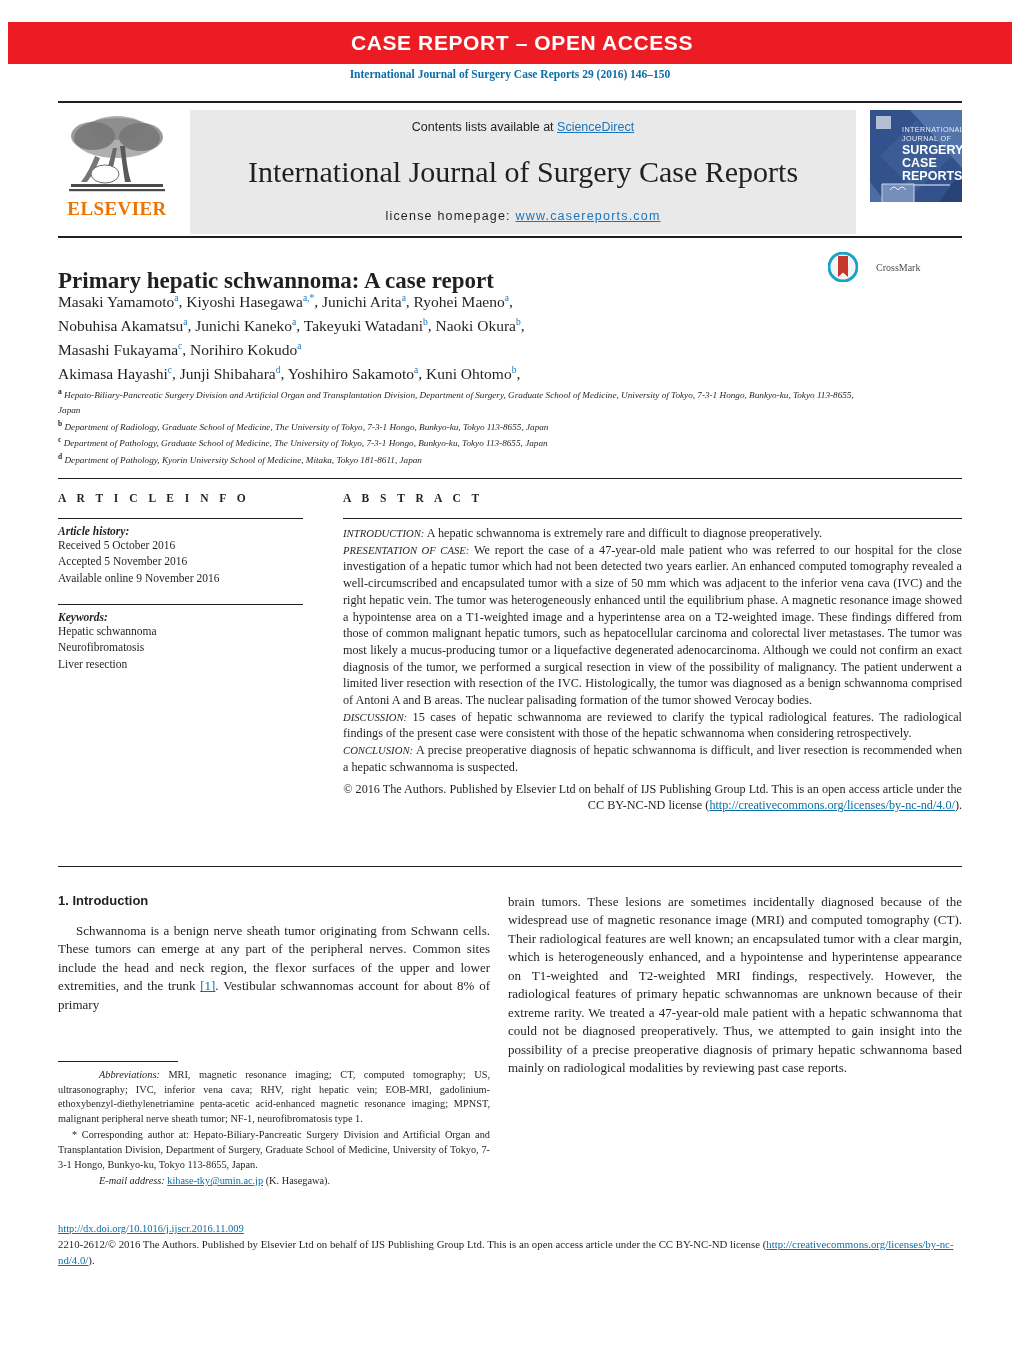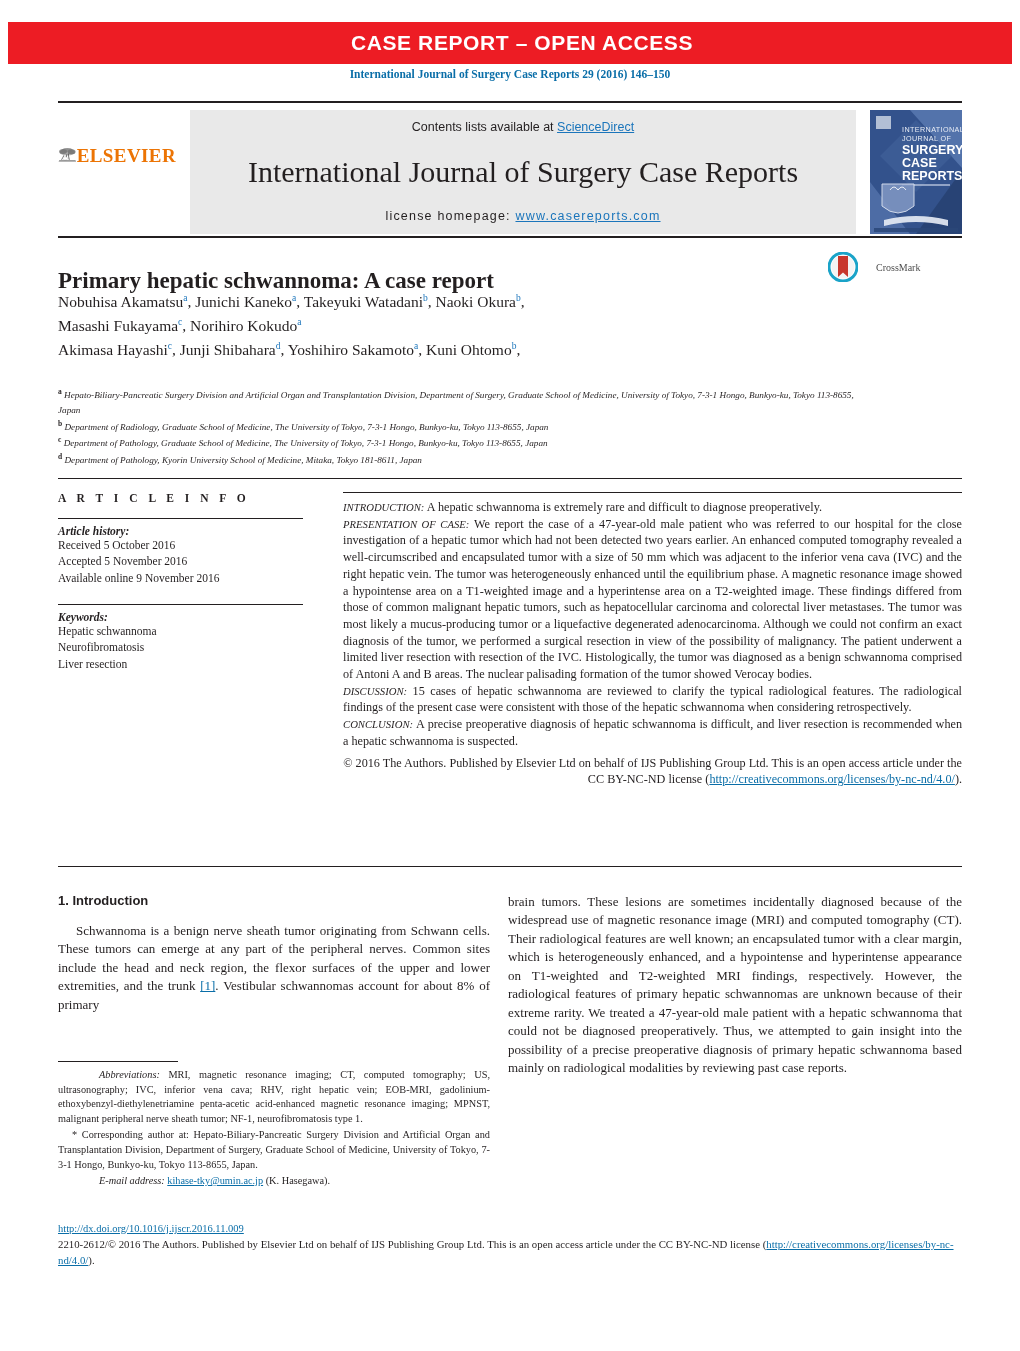--- a/index.html
+++ b/index.html
@@ -101,7 +101,7 @@
   .homepage-line .url { color: #1b75bb; }
   .cover-thumb {
     flex: 0 0 92px;
-    width: 92px; height: 124px;
+    width: 92px; height: 92px;
     position: relative;
     overflow: hidden;
     background: #a3a3a3;

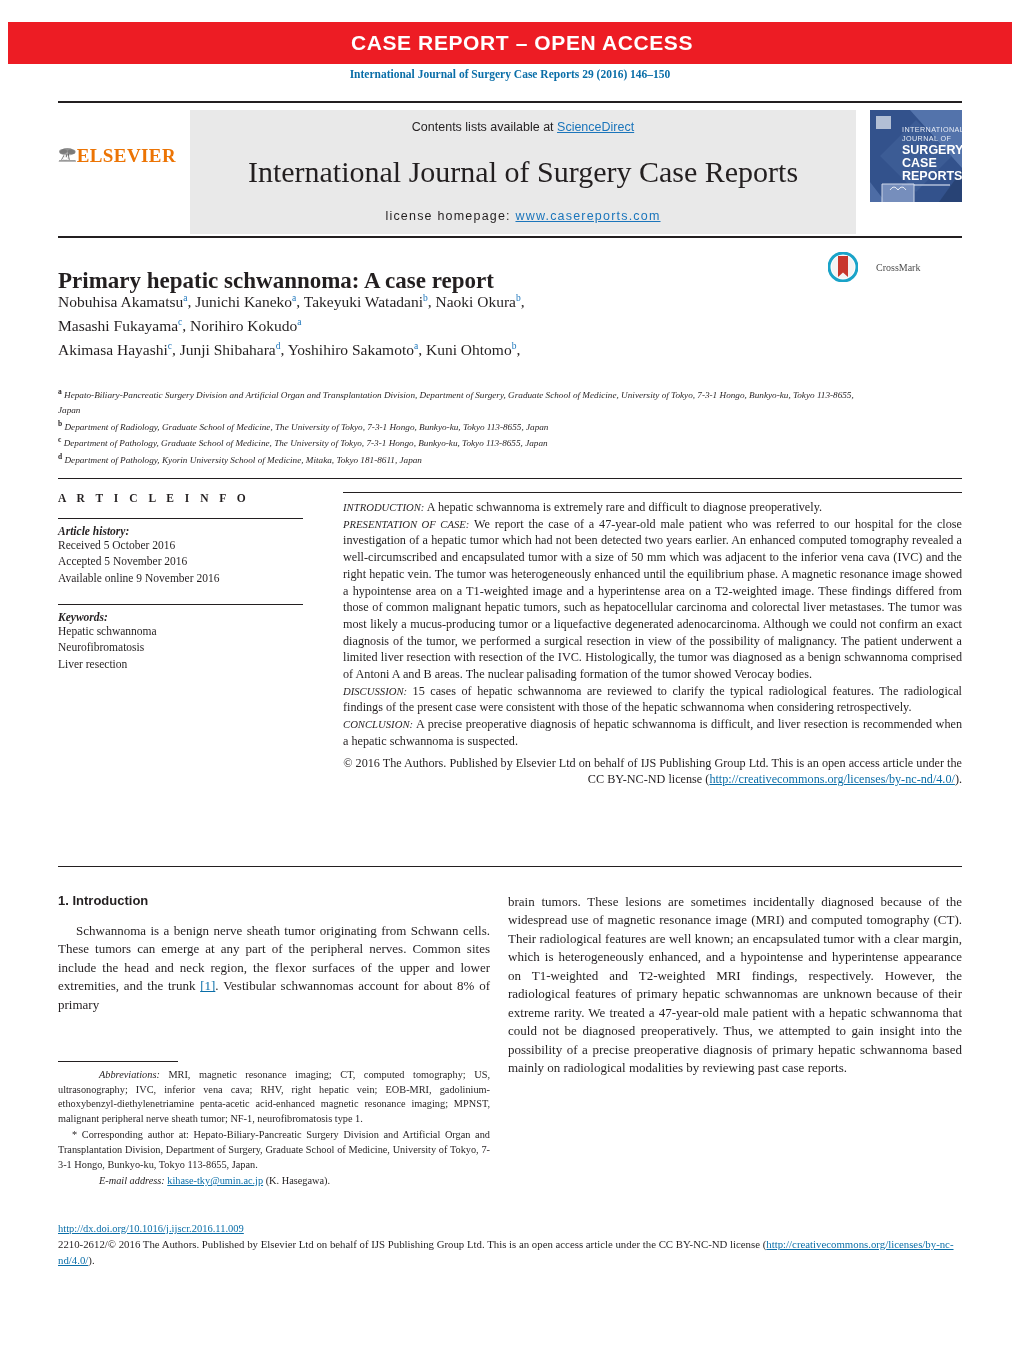--- a/index.html
+++ b/index.html
@@ -54,7 +54,7 @@
     width: 118px;
     flex: 0 0 118px;
     display: flex;
-    flex-direction: row;
+    flex-direction: column;
     align-items: center;
     padding-top: 2px;
   }

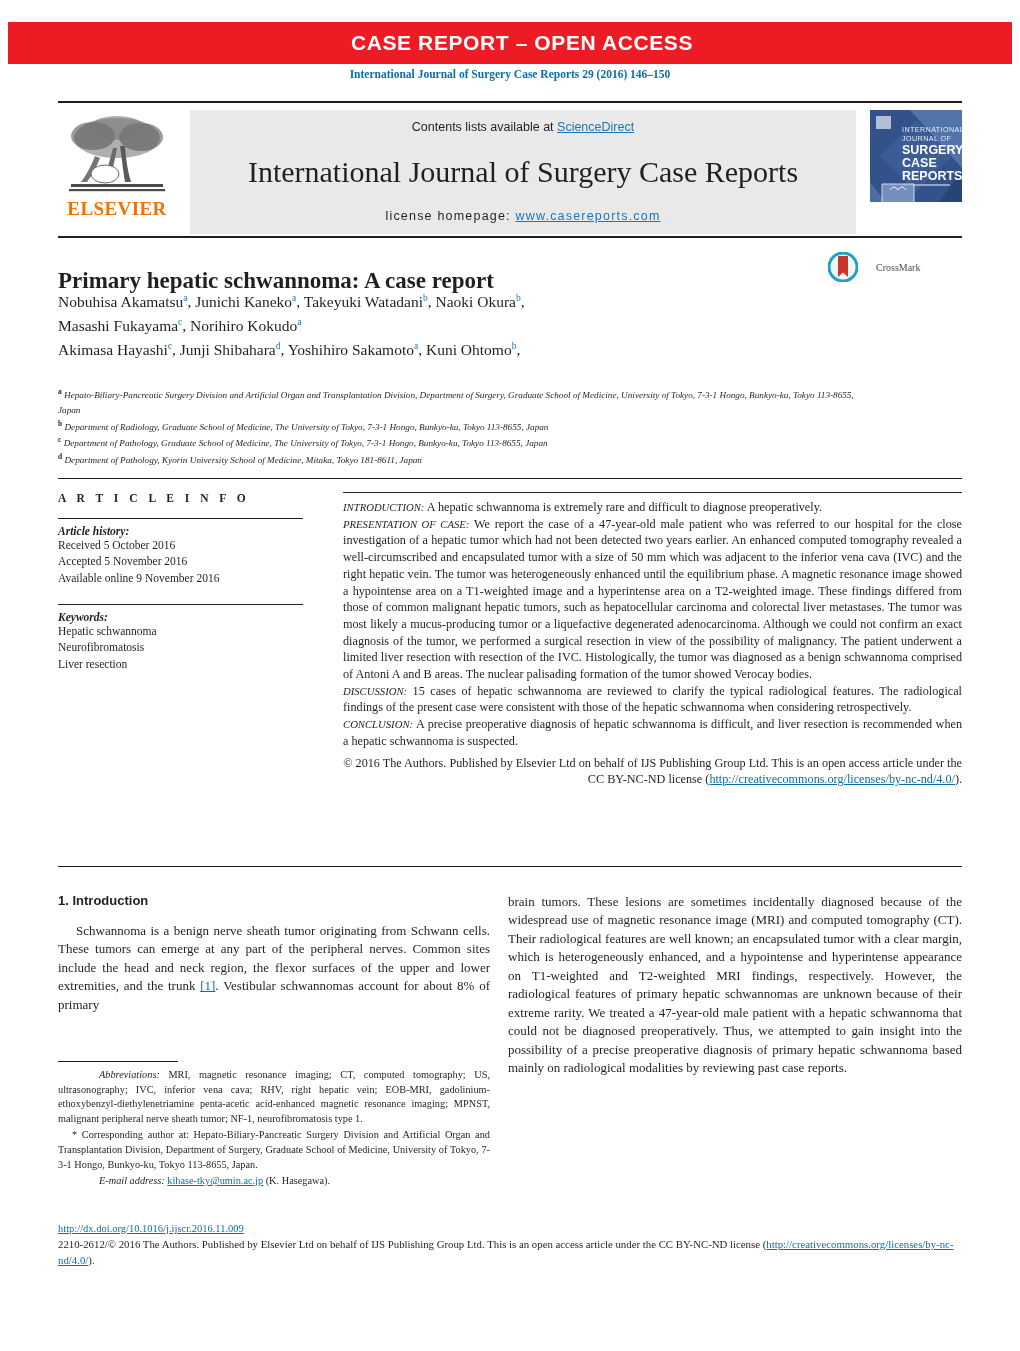--- a/index.html
+++ b/index.html
@@ -357,6 +357,7 @@
 </div>
 
 <div class="authors">
+  <div>Masaki Yamamoto<sup>a</sup>, Kiyoshi Hasegawa<sup>a,*</sup>, Junichi Arita<sup>a</sup>, Ryohei Maeno<sup>a</sup>,</div>
   <div>Nobuhisa Akamatsu<sup>a</sup>, Junichi Kaneko<sup>a</sup>, Takeyuki Watadani<sup>b</sup>, Naoki Okura<sup>b</sup>,</div>
   <div>Masashi Fukayama<sup>c</sup>, Norihiro Kokudo<sup>a</sup></div>
   <div>Akimasa Hayashi<sup>c</sup>, Junji Shibahara<sup>d</sup>, Yoshihiro Sakamoto<sup>a</sup>, Kuni Ohtomo<sup>b</sup>,</div>

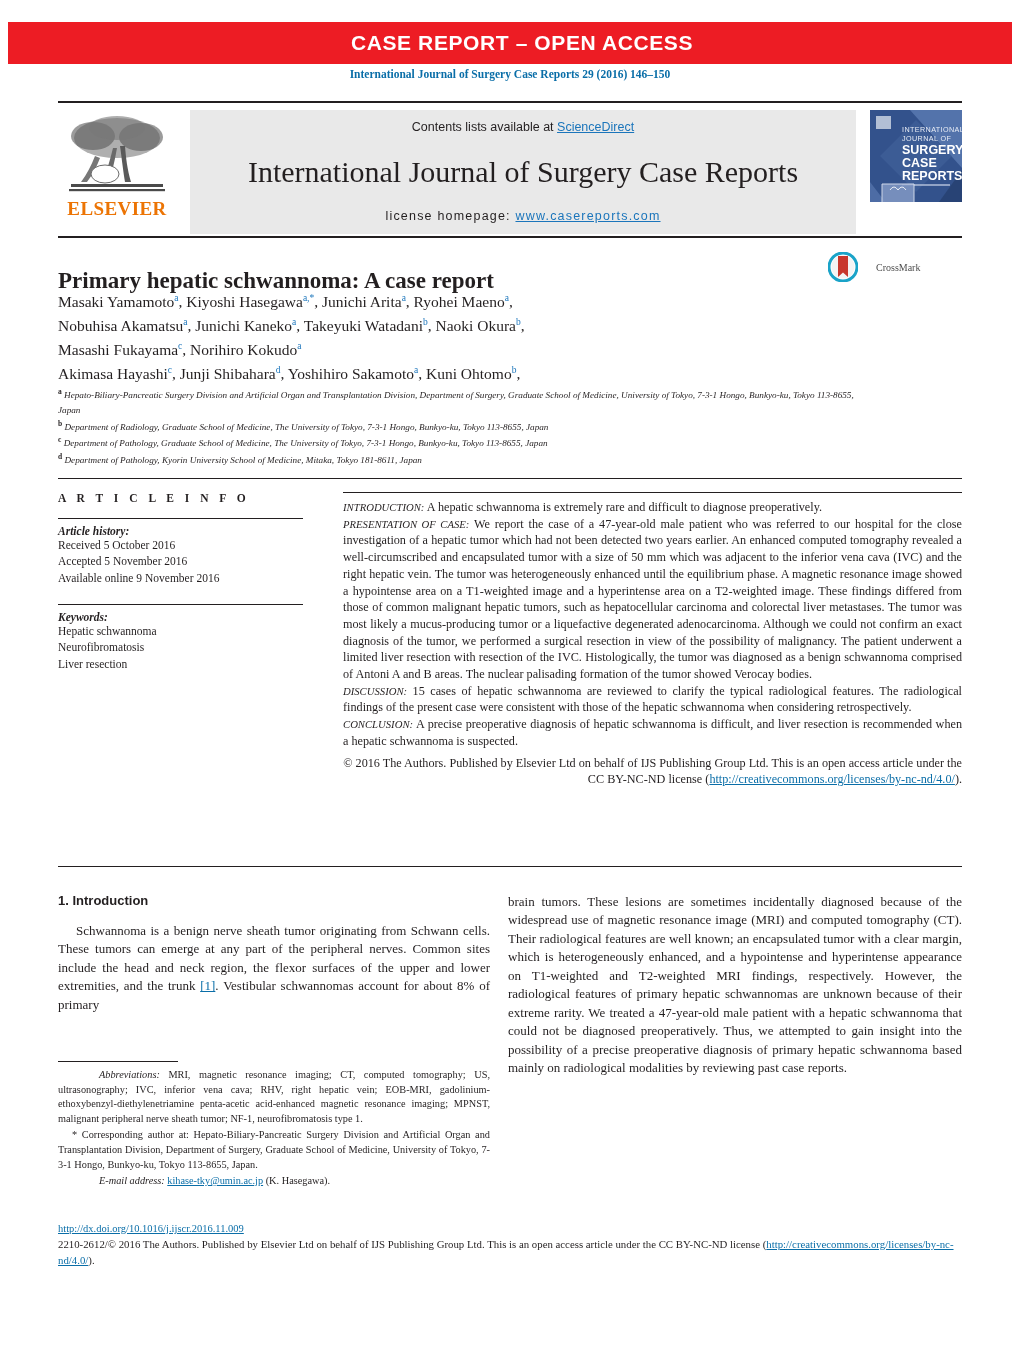--- a/index.html
+++ b/index.html
@@ -388,6 +388,7 @@
 </div>
 
 <div class="abs-col">
+  <div class="sec-head">A B S T R A C T</div>
   <div class="hr-thick"></div>
   <div class="abstract-body">
     <p><span class="abs-tag">INTRODUCTION:</span><span> A hepatic schwannoma is extremely rare and difficult to diagnose preoperatively.</span></p>

